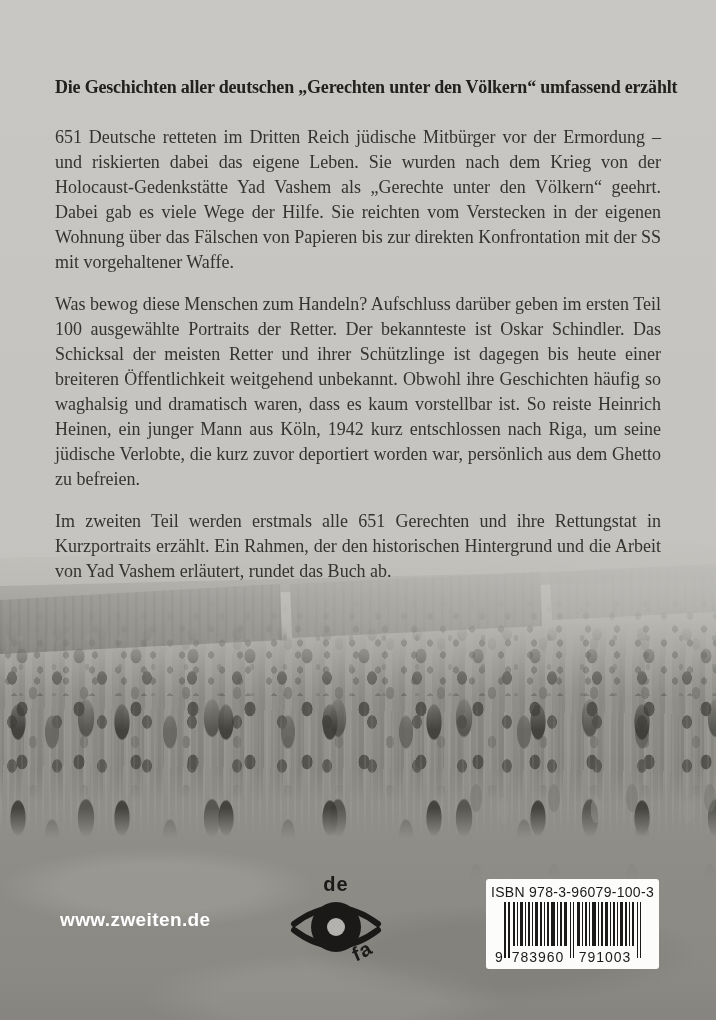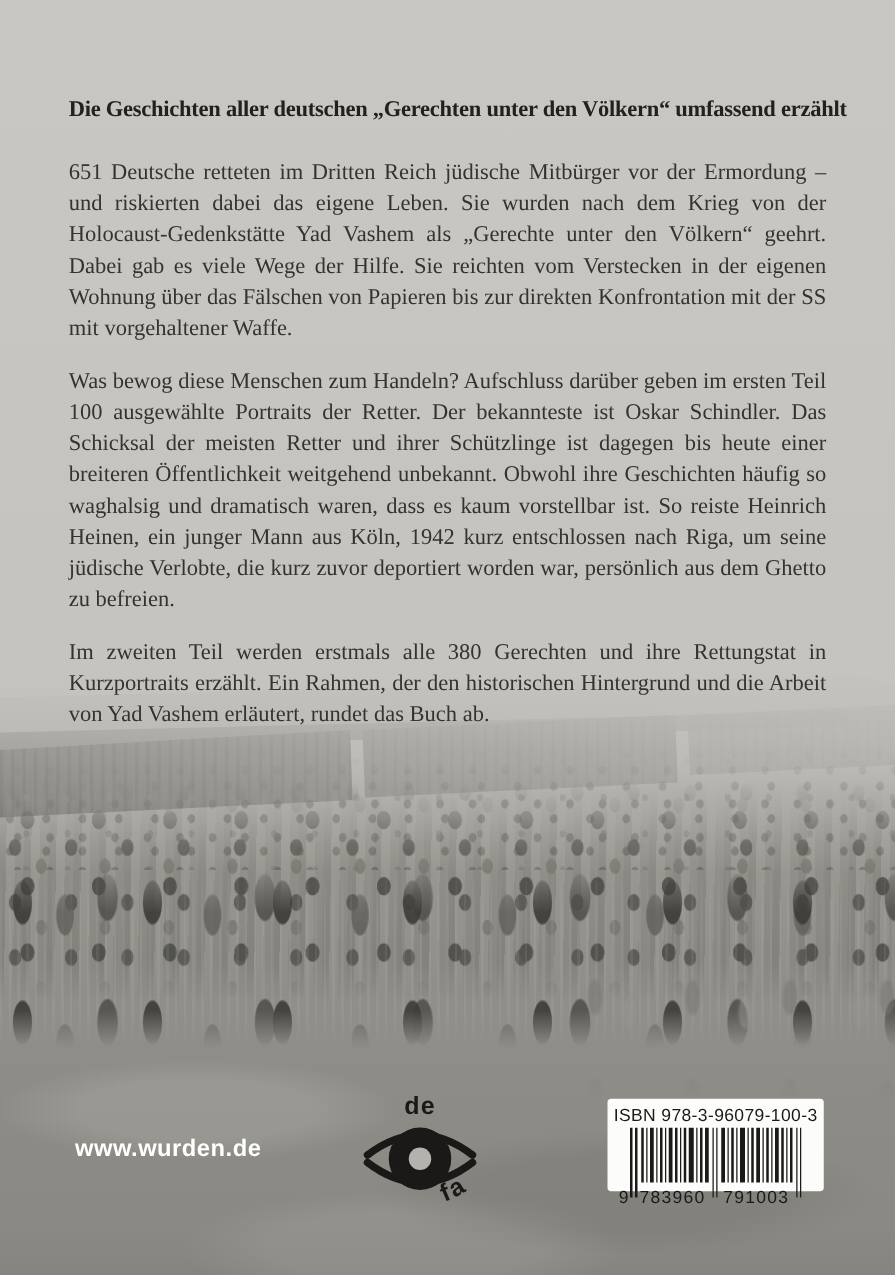--- a/index.html
+++ b/index.html
@@ -152,7 +152,7 @@
     <h1 class="headline">Die Geschichten aller deutschen „Gerechten unter den Völkern“ umfassend erzählt</h1>
     <p>651 Deutsche retteten im Dritten Reich jüdische Mitbürger vor der Ermordung – und riskierten dabei das eigene Leben. Sie wurden nach dem Krieg von der Holocaust-Gedenkstätte Yad Vashem als „Gerechte unter den Völkern“ geehrt. Dabei gab es viele Wege der Hilfe. Sie reichten vom Verstecken in der eigenen Wohnung über das Fälschen von Papieren bis zur direkten Konfrontation mit der SS mit vorgehaltener Waffe.</p>
     <p>Was bewog diese Menschen zum Handeln? Aufschluss darüber geben im ersten Teil 100 ausgewählte Portraits der Retter. Der bekannteste ist Oskar Schindler. Das Schicksal der meisten Retter und ihrer Schützlinge ist dagegen bis heute einer breiteren Öffentlichkeit weitgehend unbekannt. Obwohl ihre Geschichten häufig so waghalsig und dramatisch waren, dass es kaum vorstellbar ist. So reiste Heinrich Heinen, ein junger Mann aus Köln, 1942 kurz entschlossen nach Riga, um seine jüdische Verlobte, die kurz zuvor deportiert worden war, persönlich aus dem Ghetto zu befreien.</p>
-    <p>Im zweiten Teil werden erstmals alle 380 Gerechten und ihre Rettungstat in Kurzportraits erzählt. Ein Rahmen, der den historischen Hintergrund und die Arbeit von Yad Vashem erläutert, rundet das Buch ab.</p>
+    <p>Im zweiten Teil werden erstmals alle 651 Gerechten und ihre Rettungstat in Kurzportraits erzählt. Ein Rahmen, der den historischen Hintergrund und die Arbeit von Yad Vashem erläutert, rundet das Buch ab.</p>
   </main>
 
   <div class="website">www.wurden.de</div>

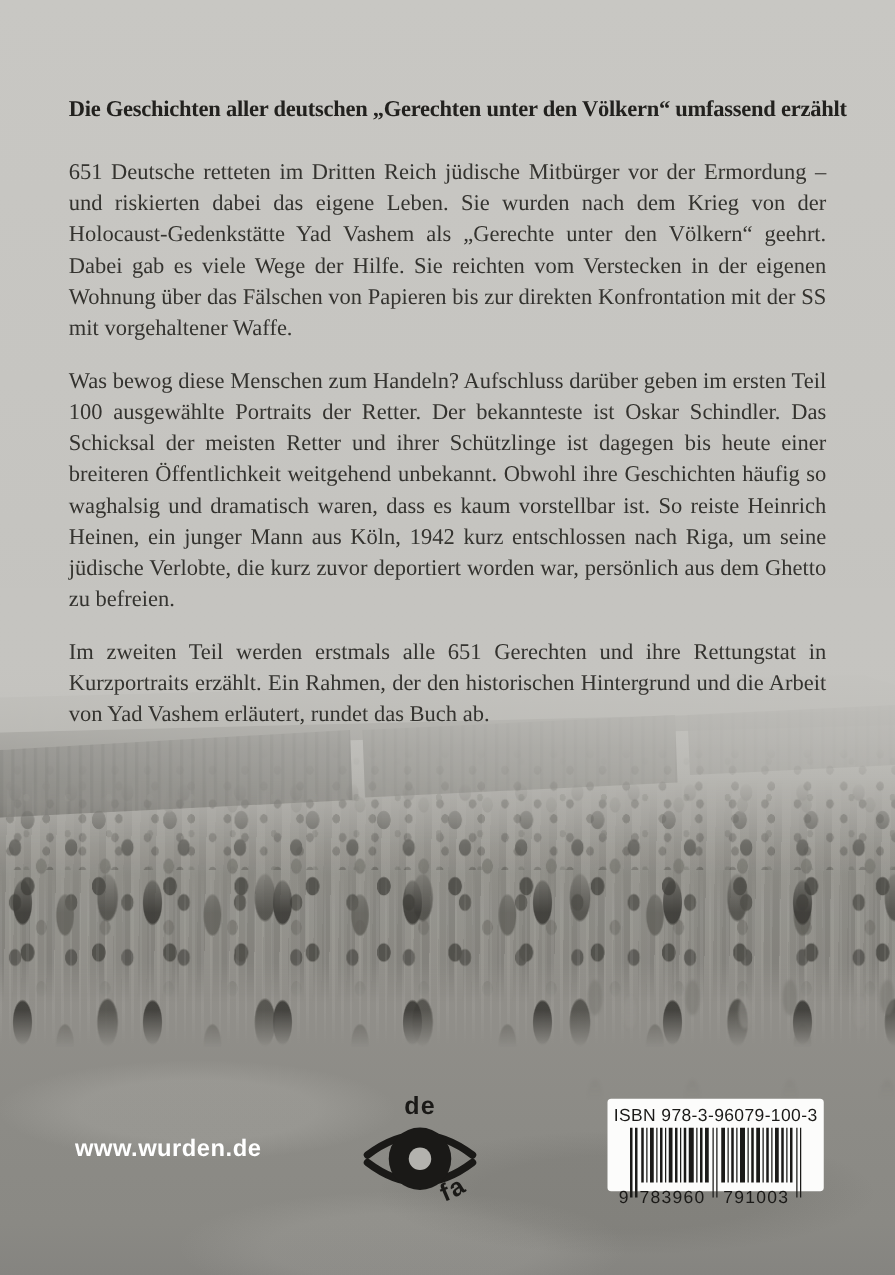--- a/index.html
+++ b/index.html
@@ -96,7 +96,7 @@
   }
   .defacto{ position:absolute; left:287px; top:872px; z-index:6; }
   .isbn-box{
-    position:absolute; left:486px; top:879px; width:173px; height:74px; z-index:6;
+    position:absolute; left:486px; top:879px; width:173px; height:90px; z-index:6;
     background:#fcfcfb; border-radius:3px; text-align:center; padding-top:5px;
   }
   .isbn-label{

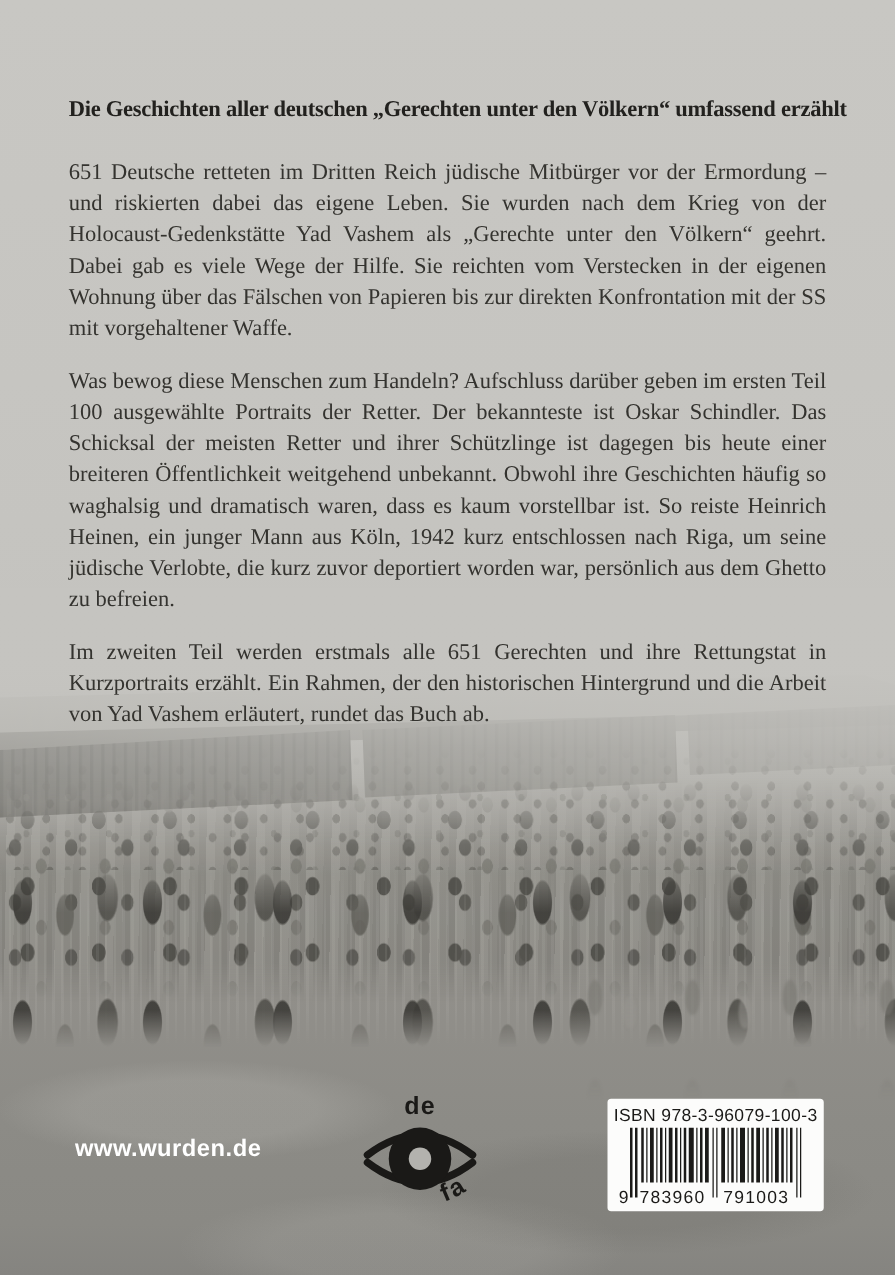--- a/index.html
+++ b/index.html
@@ -155,7 +155,7 @@
     <p>Im zweiten Teil werden erstmals alle 651 Gerechten und ihre Rettungstat in Kurzportraits erzählt. Ein Rahmen, der den historischen Hintergrund und die Arbeit von Yad Vashem erläutert, rundet das Buch ab.</p>
   </main>
 
-  <div class="website">www.wurden.de</div>
+  <div class="website">www.zweiten.de</div>
 
   <svg class="defacto" width="98" height="106" viewBox="0 0 98 106">
     <defs>

